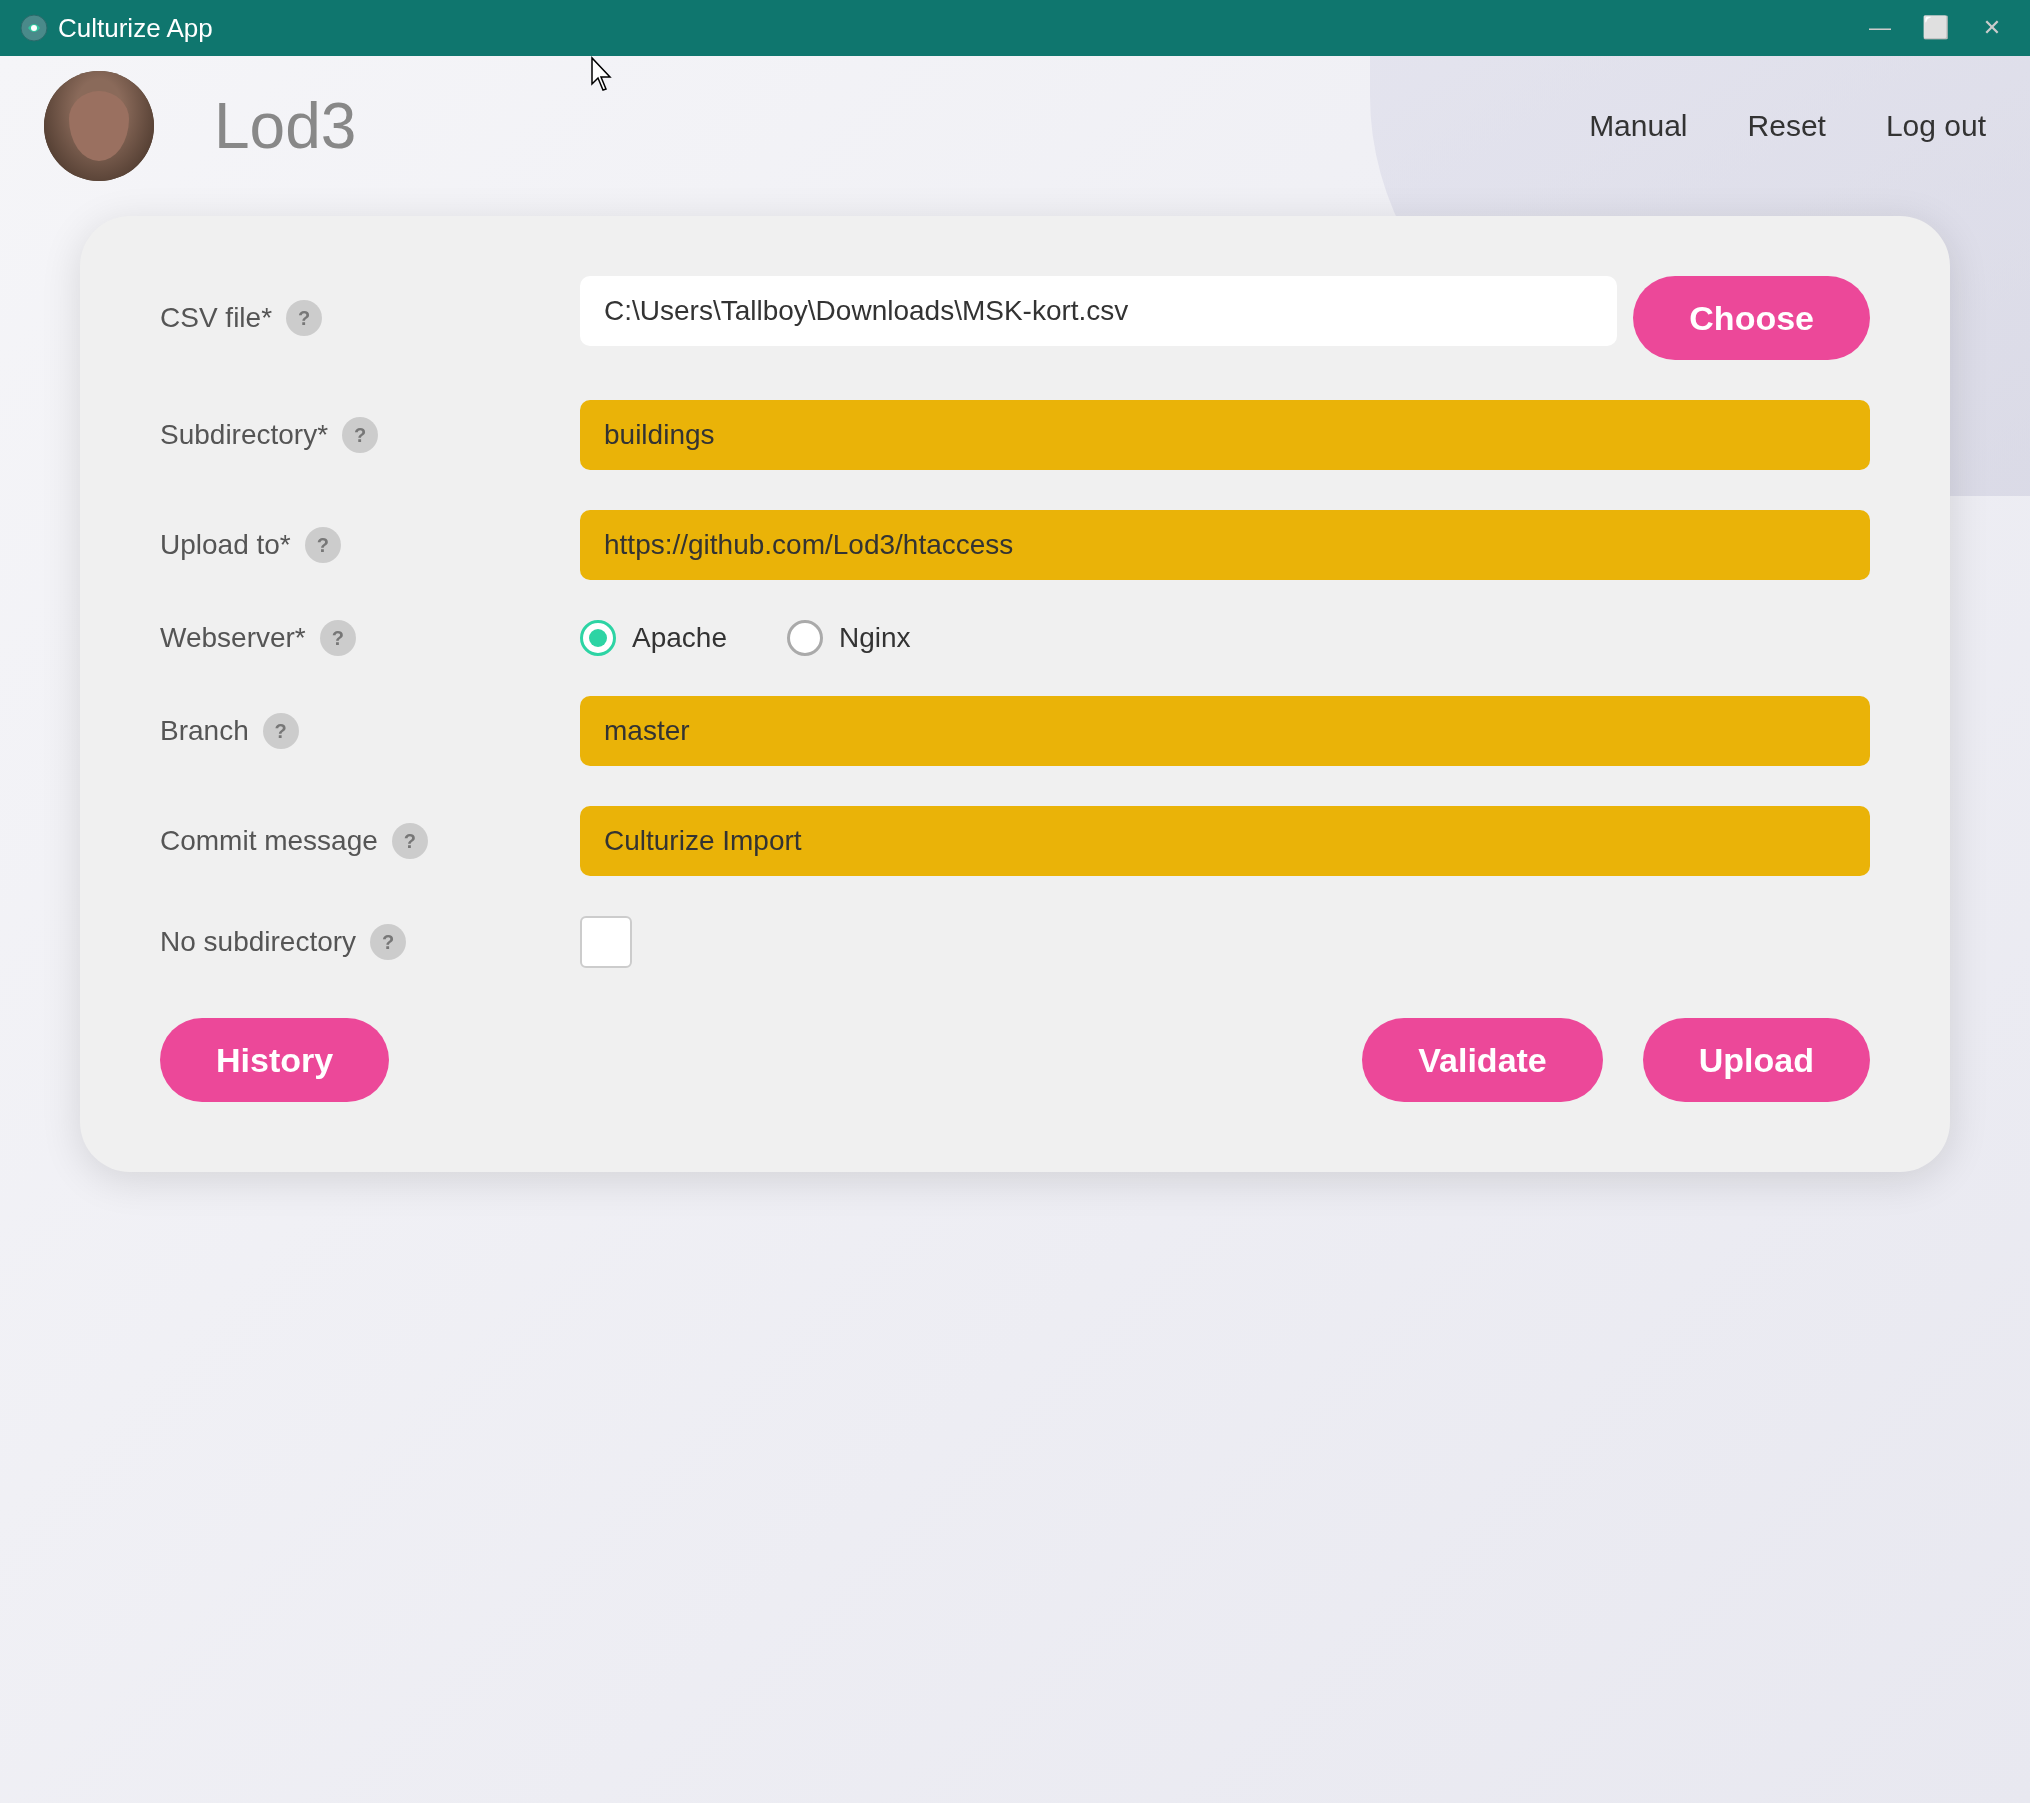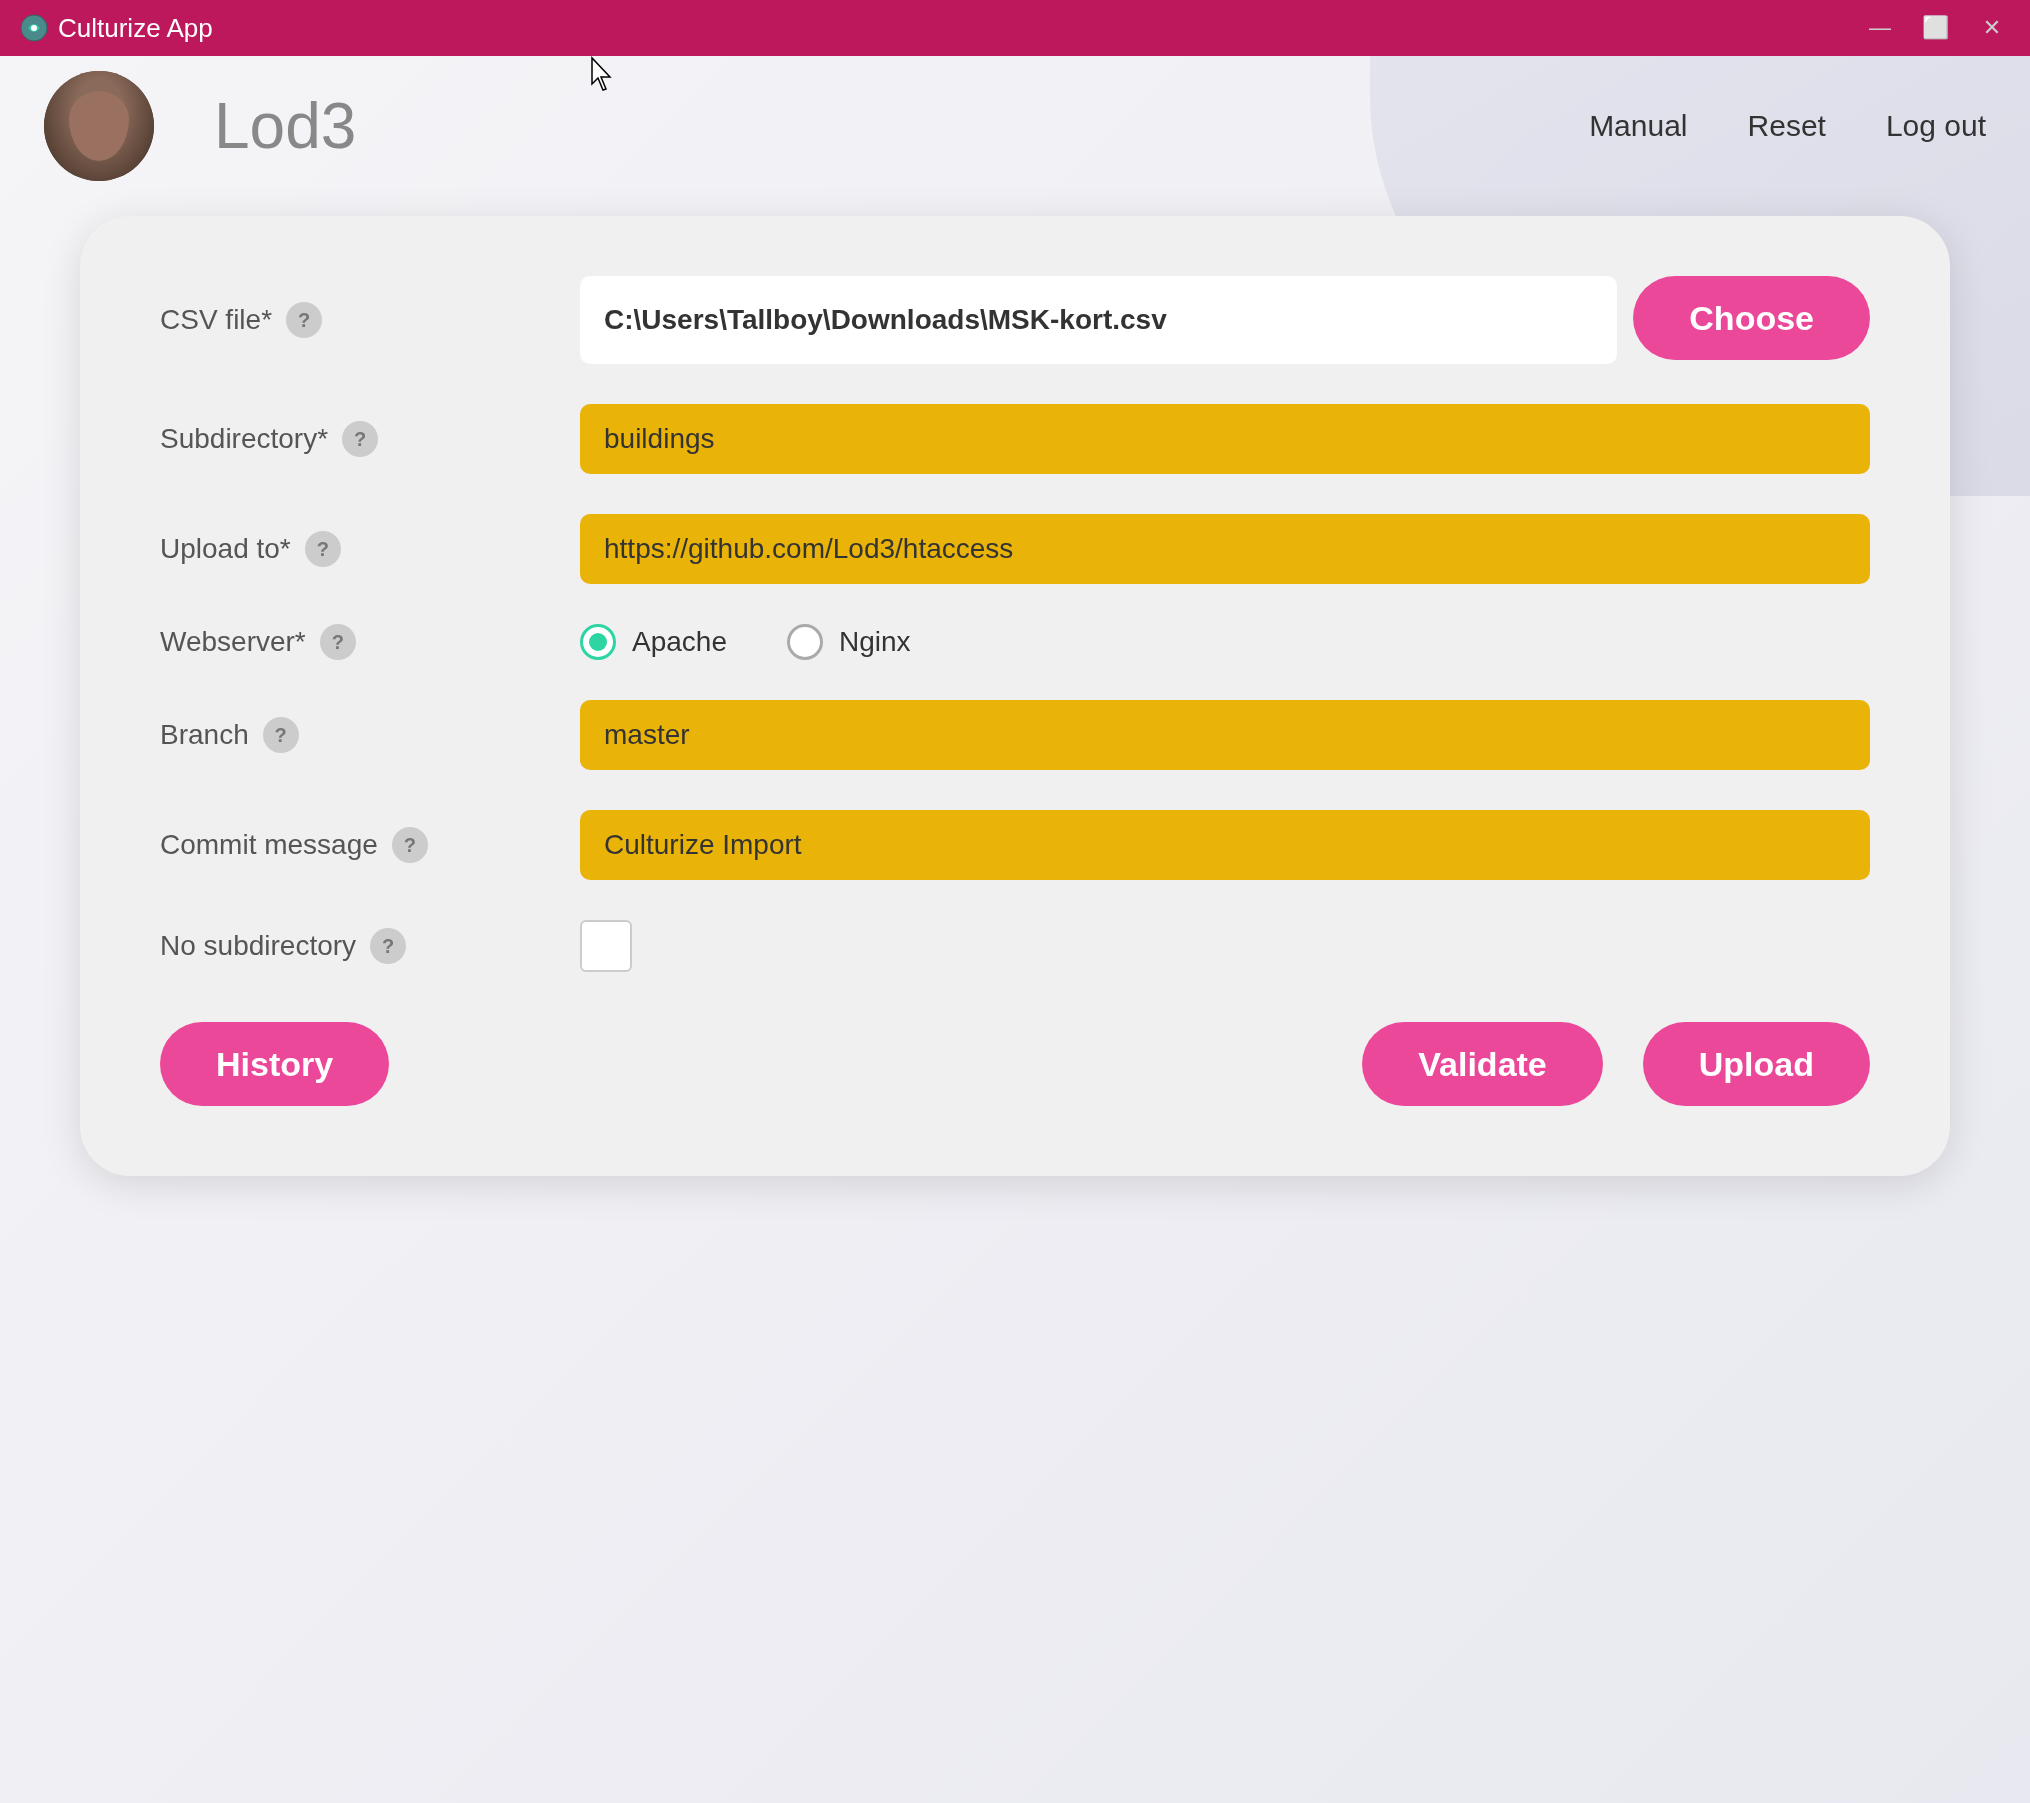--- a/index.html
+++ b/index.html
@@ -17,7 +17,7 @@
     .titlebar {
       width: 100%;
       height: 56px;
-      background: #be185d;
+      background: #0f766e;
       display: flex;
       align-items: center;
       padding: 0 20px;

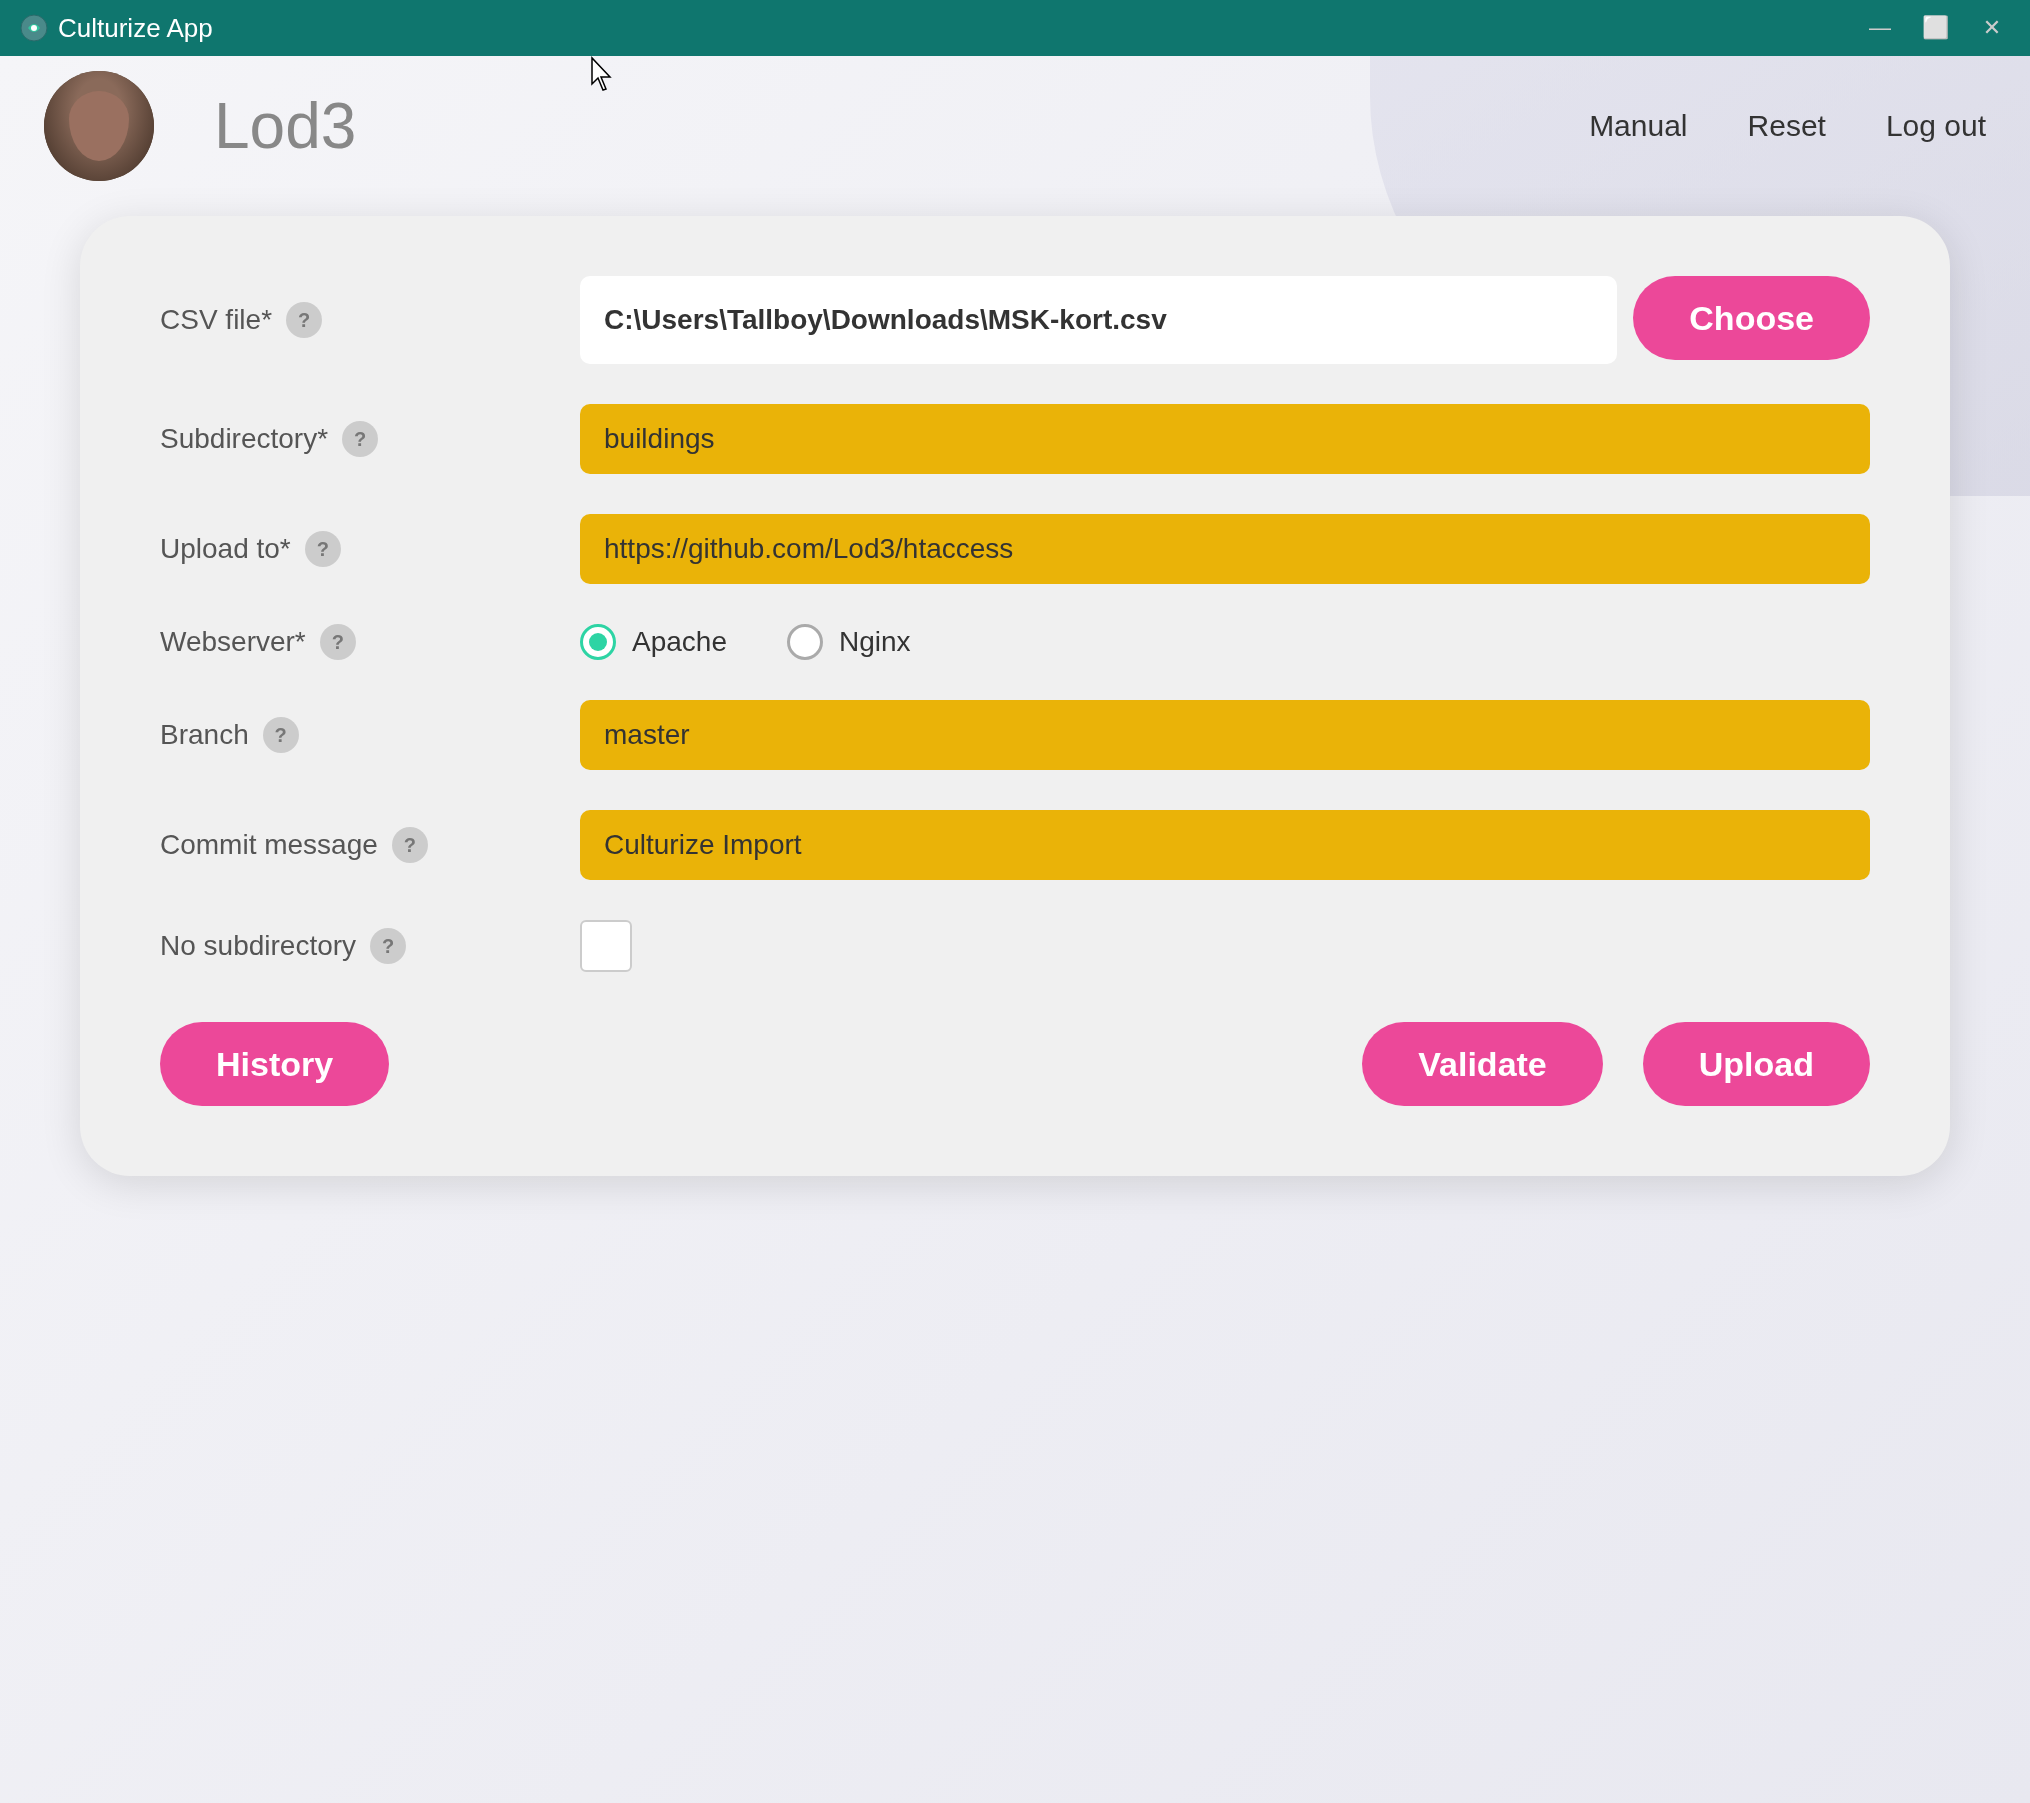--- a/index.html
+++ b/index.html
@@ -203,7 +203,7 @@
 
     .csv-path-input {
       flex: 1;
-      height: 88px;
+      height: 70px;
       background: #ffffff;
       border: none;
       border-radius: 10px;
@@ -211,7 +211,6 @@
       font-size: 28px;
       color: #333;
       outline: none;
-      font-weight: bold;
     }
 
     .choose-btn {

